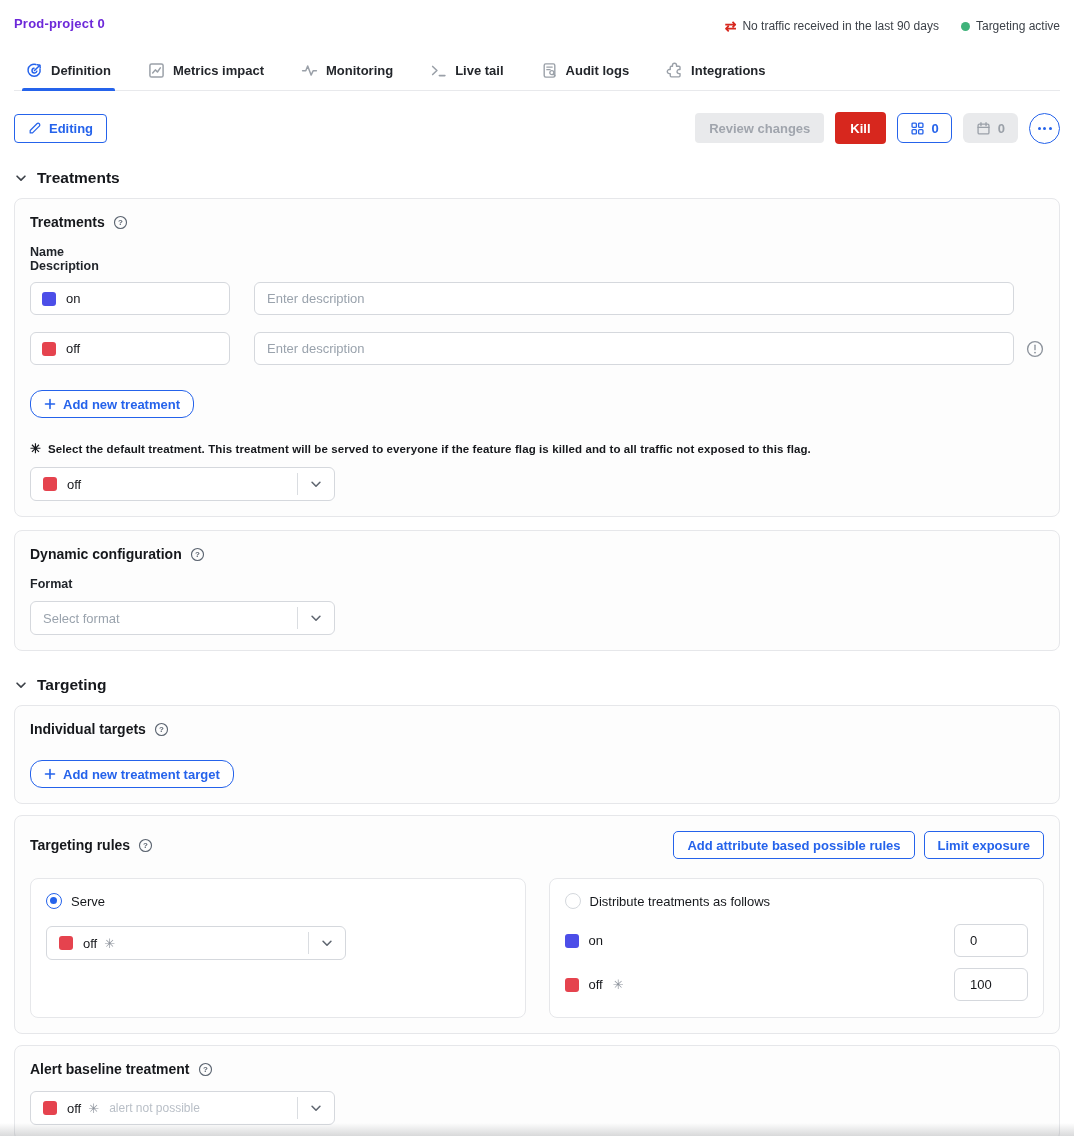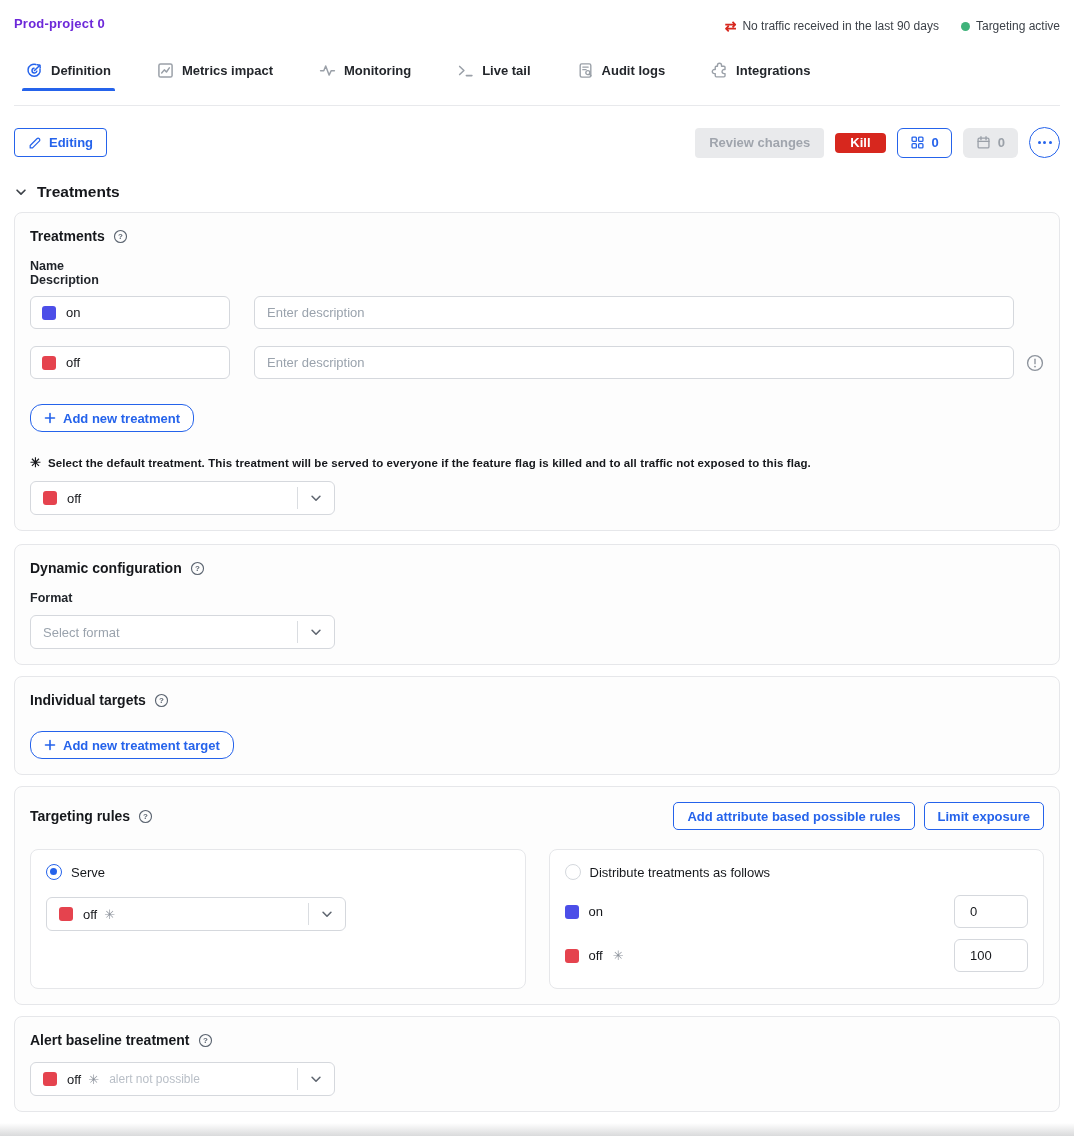--- a/index.html
+++ b/index.html
@@ -16,7 +16,7 @@
   .green-dot { width:9px; height:9px; border-radius:50%; background:#3fb27a; display:inline-block; }
 
   
-  .tabs { display:flex; gap:42px; margin-top:21px; border-bottom:1px solid #e8e9ec; padding:0 0 15px 10px; }
+  .tabs { display:flex; gap:33px; margin-top:21px; border-bottom:1px solid #e8e9ec; padding:0 0 0 10px; }
   .tab { display:flex; align-items:center; gap:8px; padding:8px 2px 11px; cursor:pointer;
          font-size:13px; font-weight:700; color:#23262b; position:relative; }
   .tab .ticon { color:#9aa0a8; display:flex; }

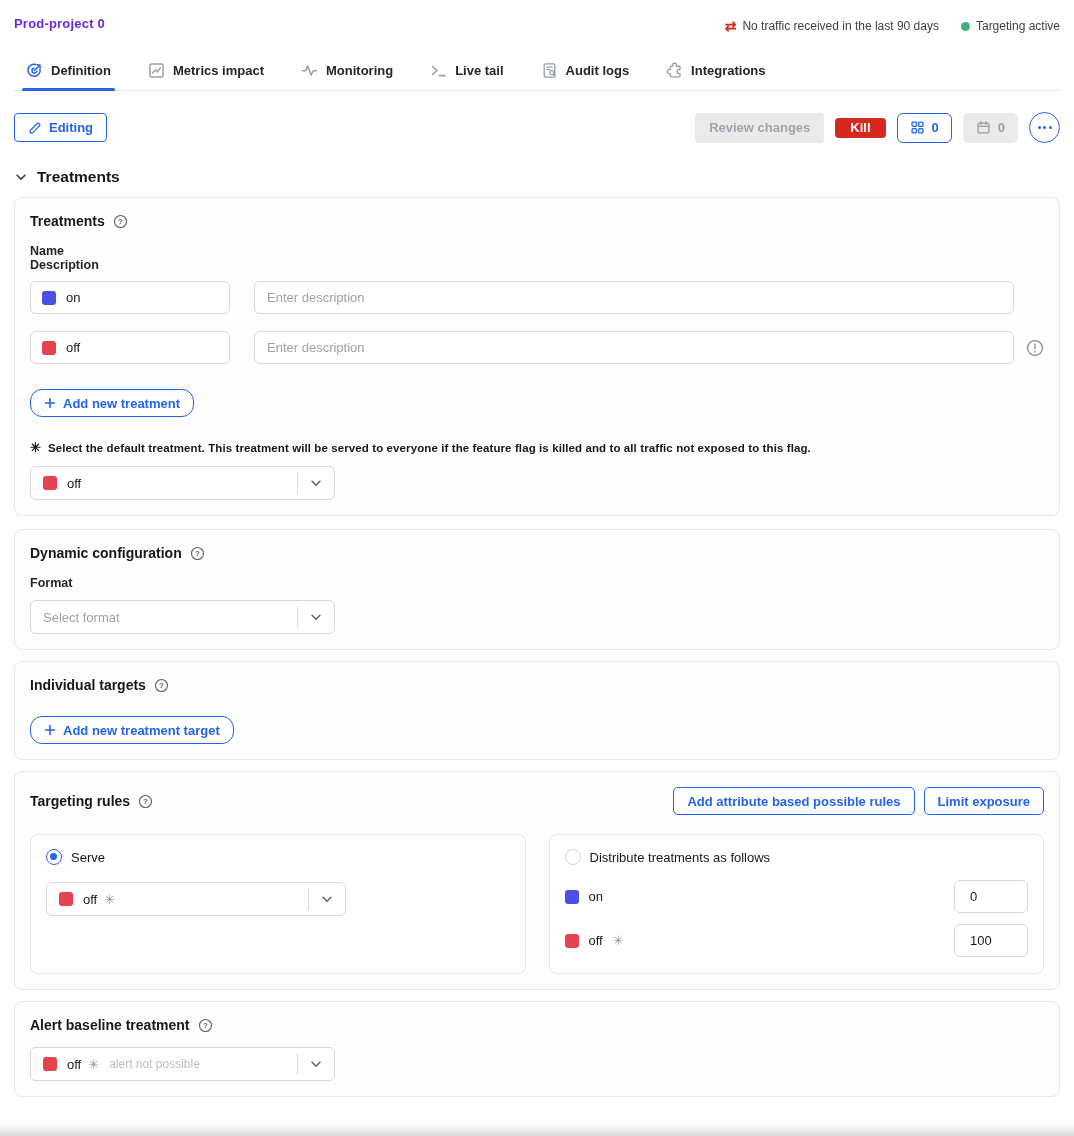--- a/index.html
+++ b/index.html
@@ -33,7 +33,7 @@
   .editing { height:29px; padding:8px 13px; }
   .right-group { display:flex; align-items:center; gap:11px; }
   .btn-disabled { background:#e9eaec; color:#a0a5ad; height:30px; padding:0 13px; cursor:default; }
-  .btn-kill { background:#d7271e; color:#fff; height:20px; padding:0 14px; }
+  .btn-kill { background:#d7271e; color:#fff; height:32px; padding:0 14px; }
   .btn-count { height:30px; padding:0 12px; border-radius:6px; }
   .btn-count-disabled { background:#e9eaec; color:#9aa0a8; border-radius:6px; height:30px; padding:0 12px; }
   .btn-ellipsis { width:31px; height:31px; border-radius:50%; border:1px solid #2563eb; color:#2563eb;

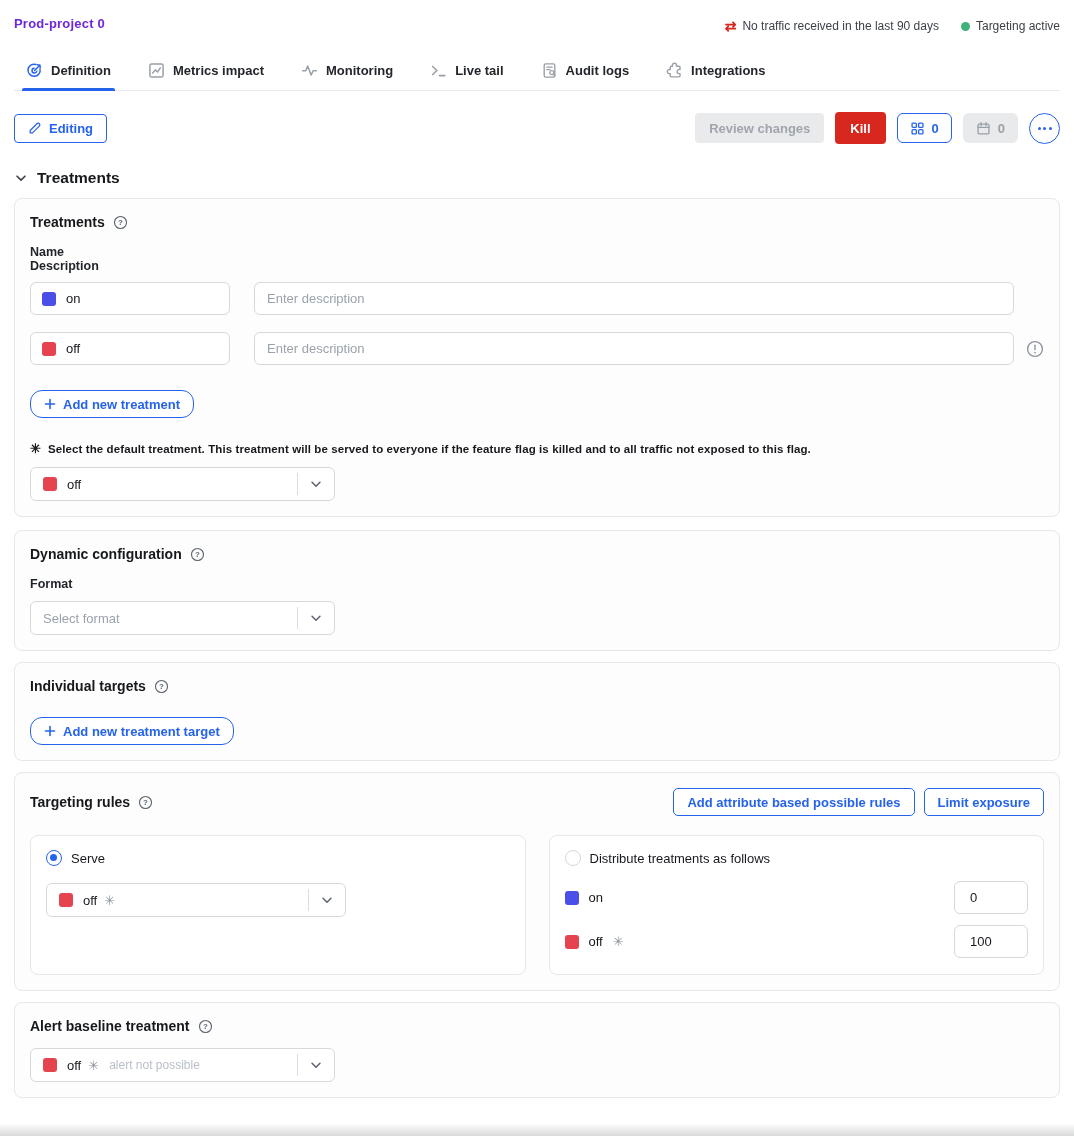--- a/index.html
+++ b/index.html
@@ -329,6 +329,14 @@
     </div>
   </div>
 
+  <div class="section-head">
+    <span class="chev">
+      <svg width="14" height="14" viewBox="0 0 16 16" fill="none" stroke="currentColor" stroke-width="1.9" stroke-linecap="round" stroke-linejoin="round">
+          <path d="M3.5 6l4.5 4.5L12.5 6"></path>
+        </svg>
+    </span>
+    <span class="section-title">Targeting</span>
+  </div>
 
   <div class="card">
     <div class="card-title-row">

